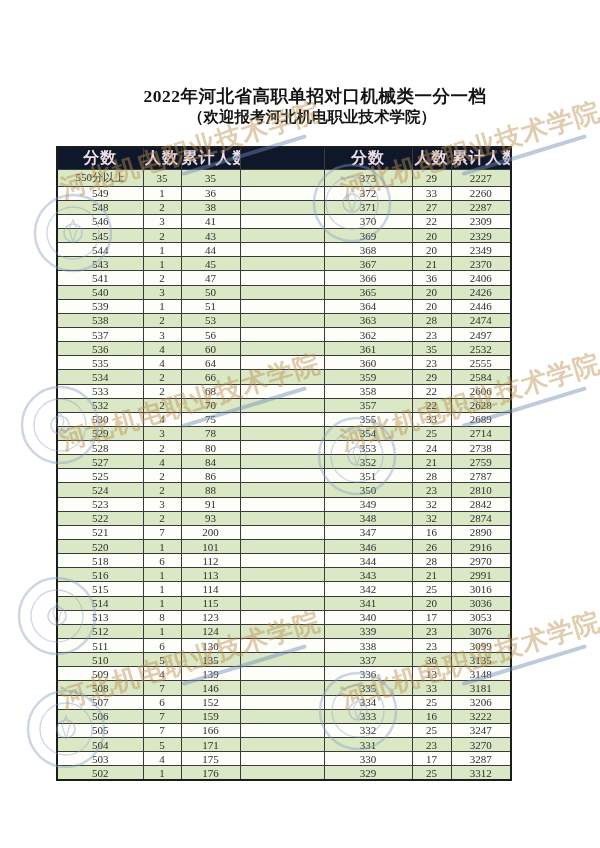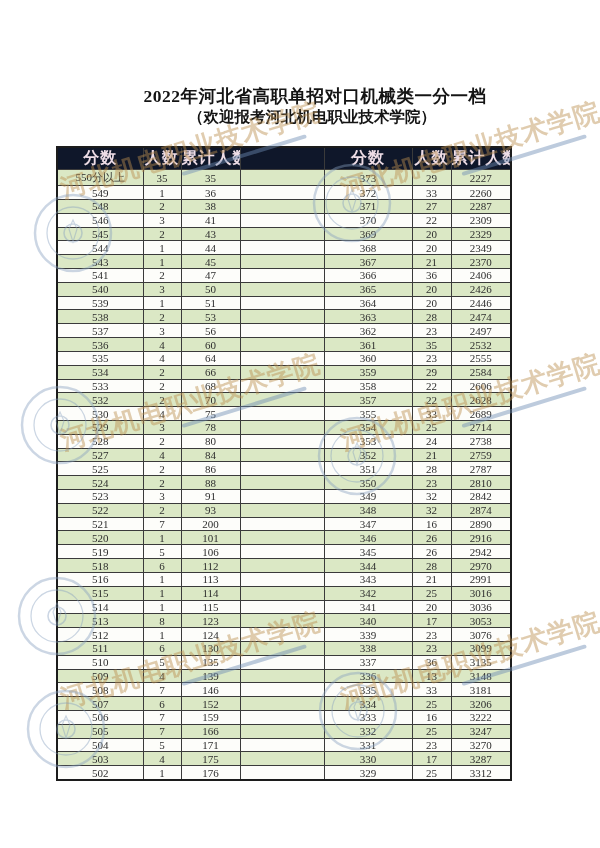--- a/index.html
+++ b/index.html
@@ -302,15 +302,6 @@
           <td>2916</td>
         </tr>
         <tr>
-          <td>519</td>
-          <td>5</td>
-          <td>106</td>
-          <td></td>
-          <td>345</td>
-          <td>26</td>
-          <td>2942</td>
-        </tr>
-        <tr>
           <td>518</td>
           <td>6</td>
           <td>112</td>

